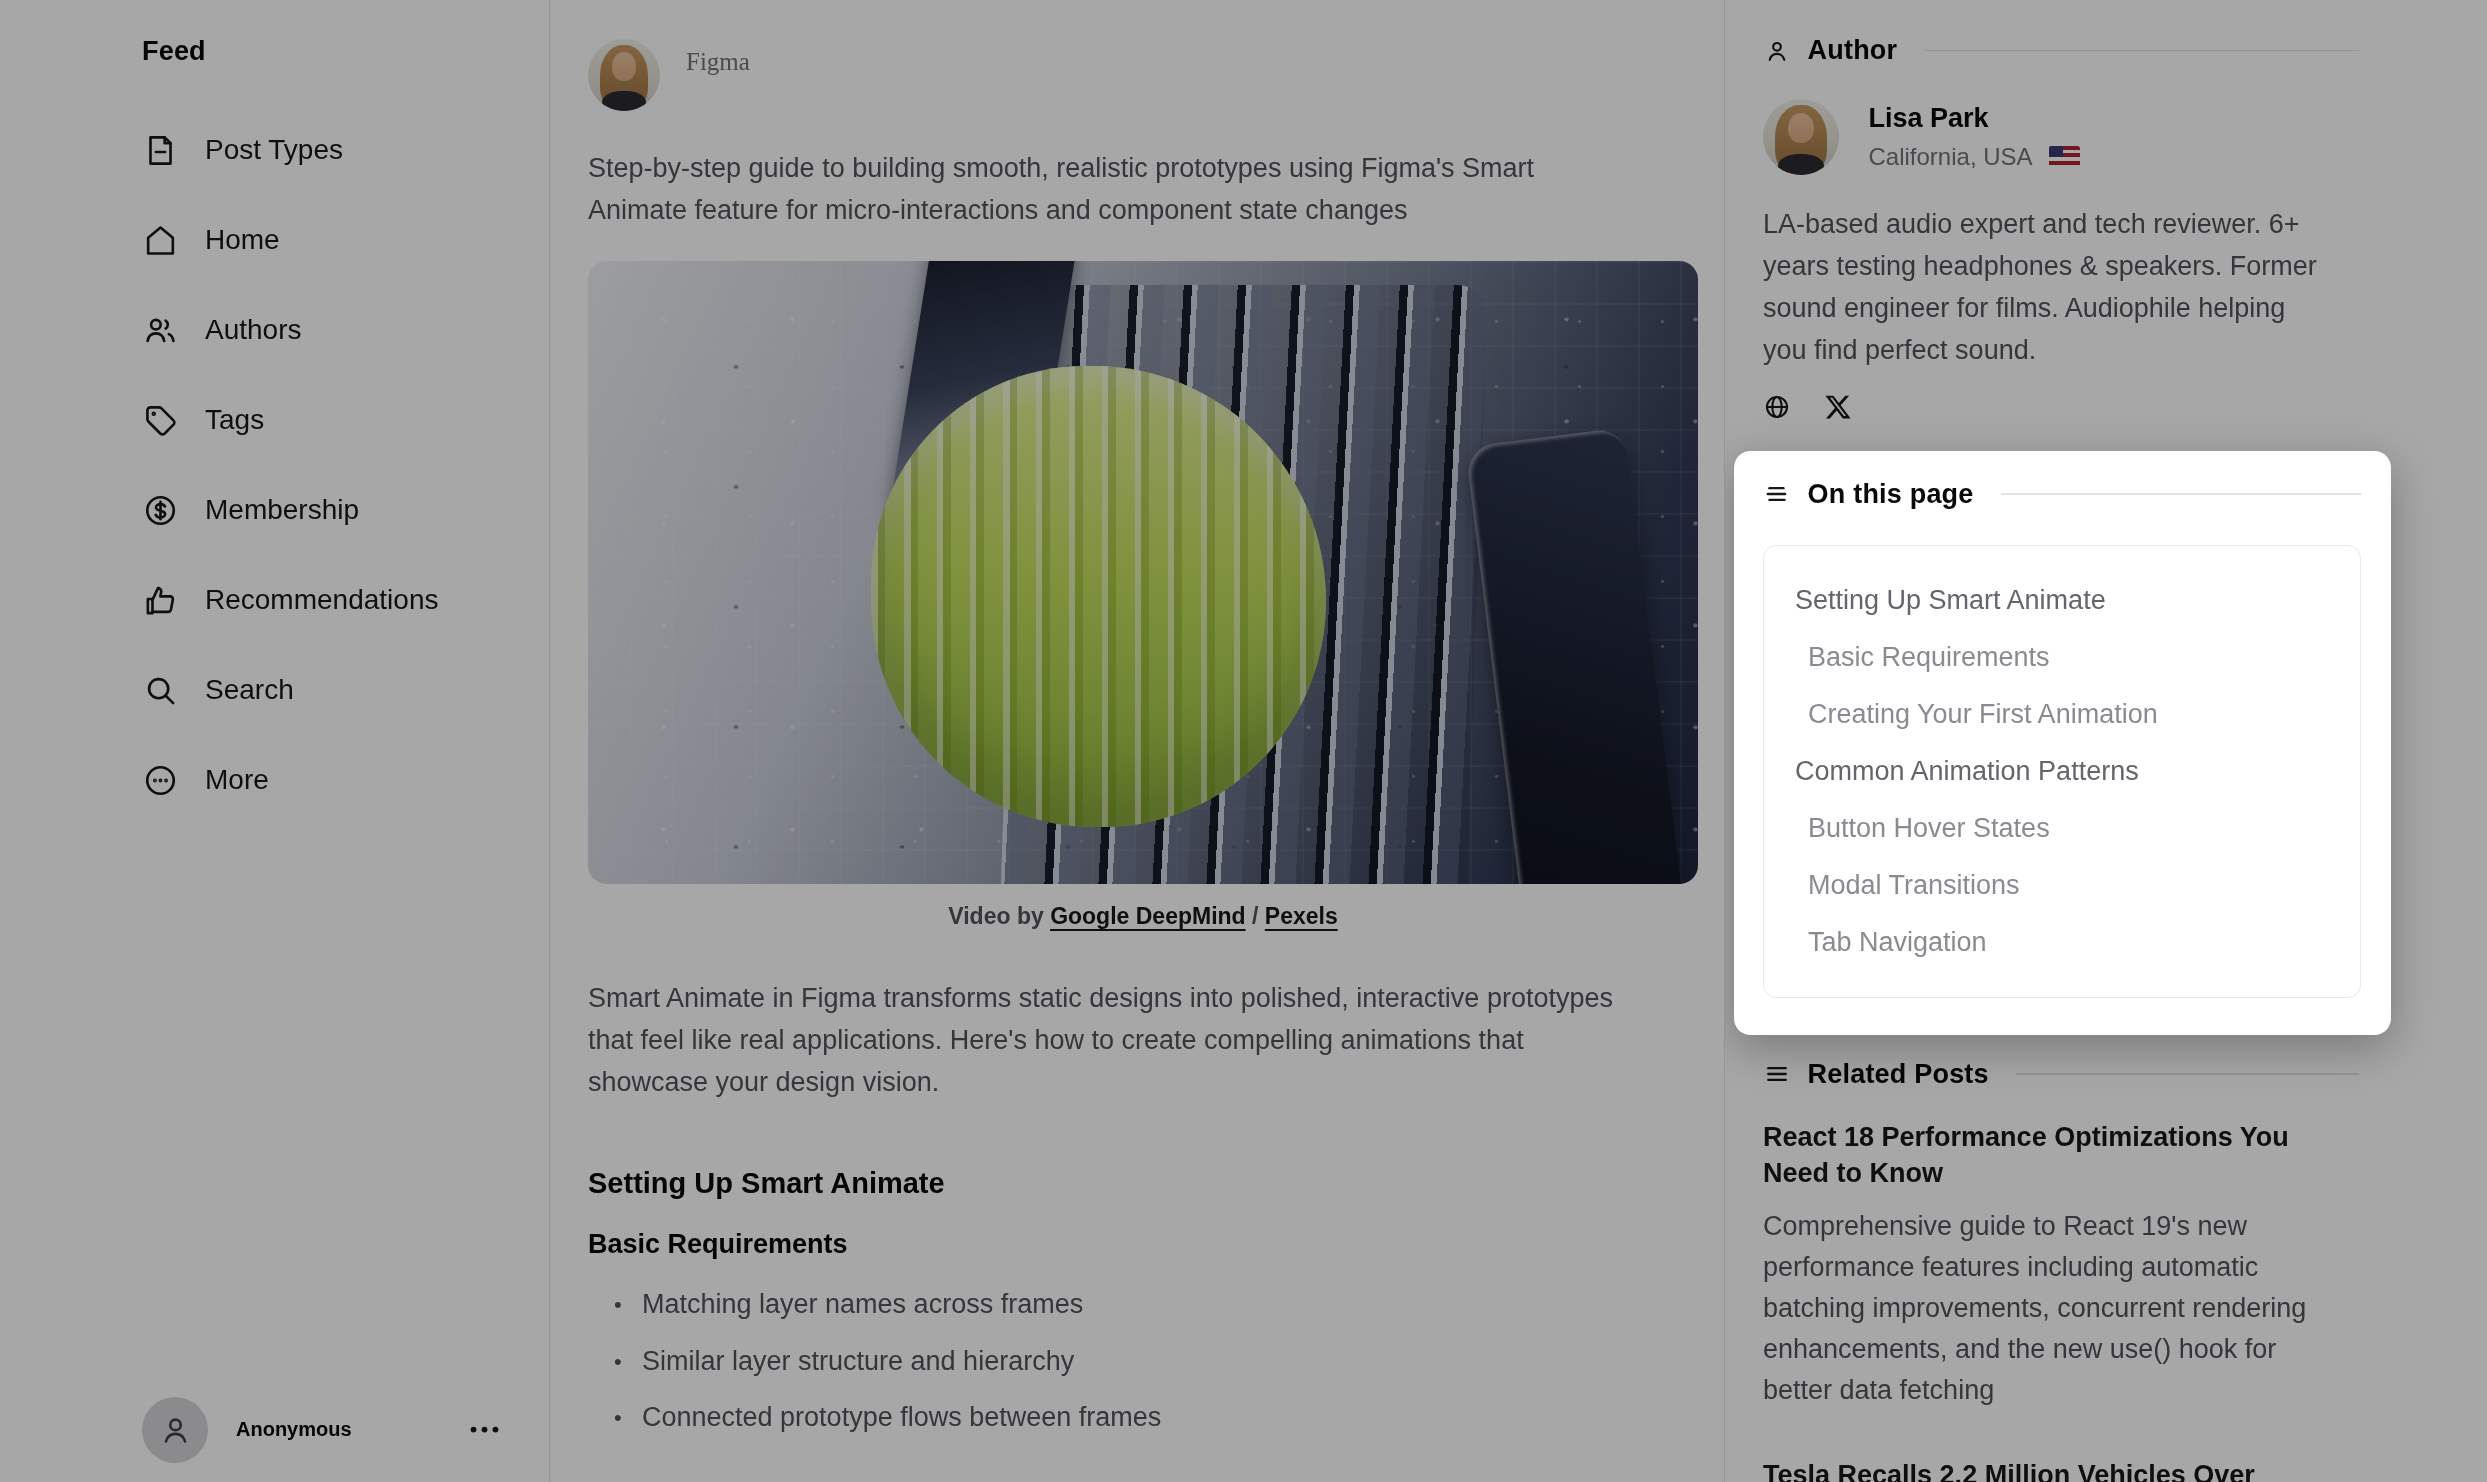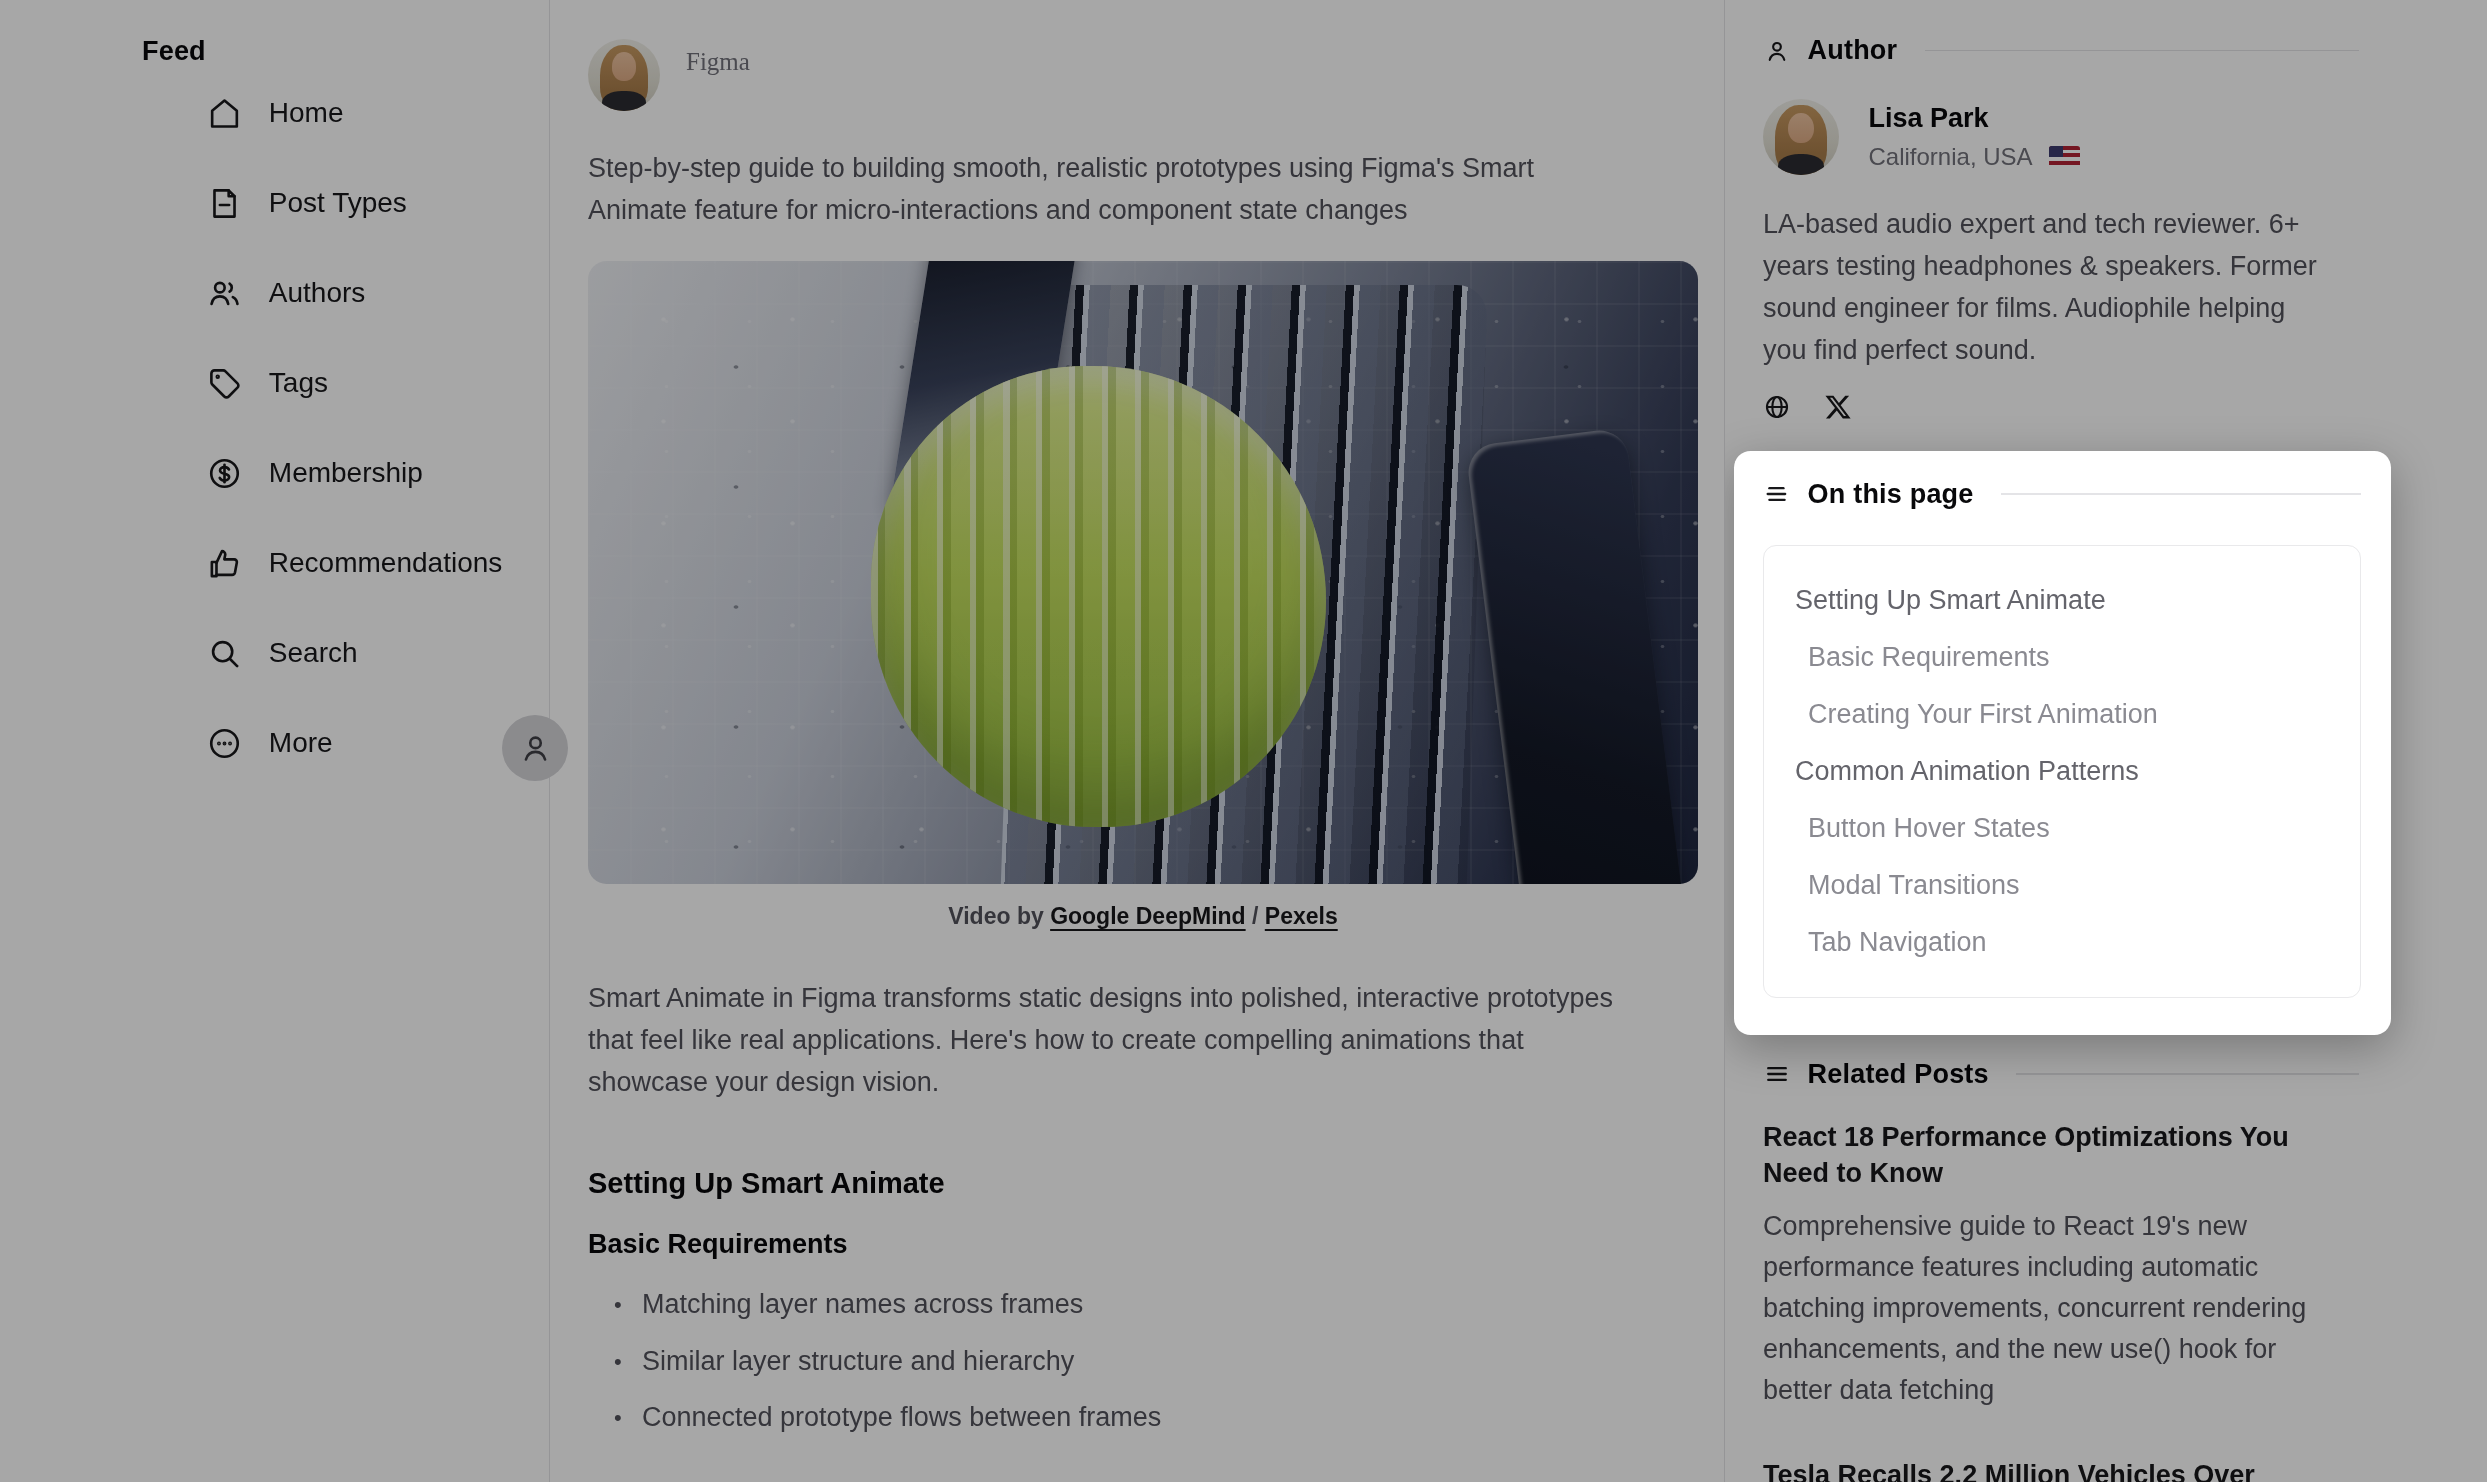--- a/index.html
+++ b/index.html
@@ -19,7 +19,7 @@
     width:550px; flex:0 0 550px; height:100%;
     border-right:1.8px solid #e4e4e7;
     padding:33px 37px 20.3px 142px;
-    display:flex; flex-direction:row;
+    display:flex; flex-direction:column;
   }
   .feed-title { font-size:27px; font-weight:700; line-height:37px; letter-spacing:0.2px; }
   .nav { margin-top:35px; list-style:none; }

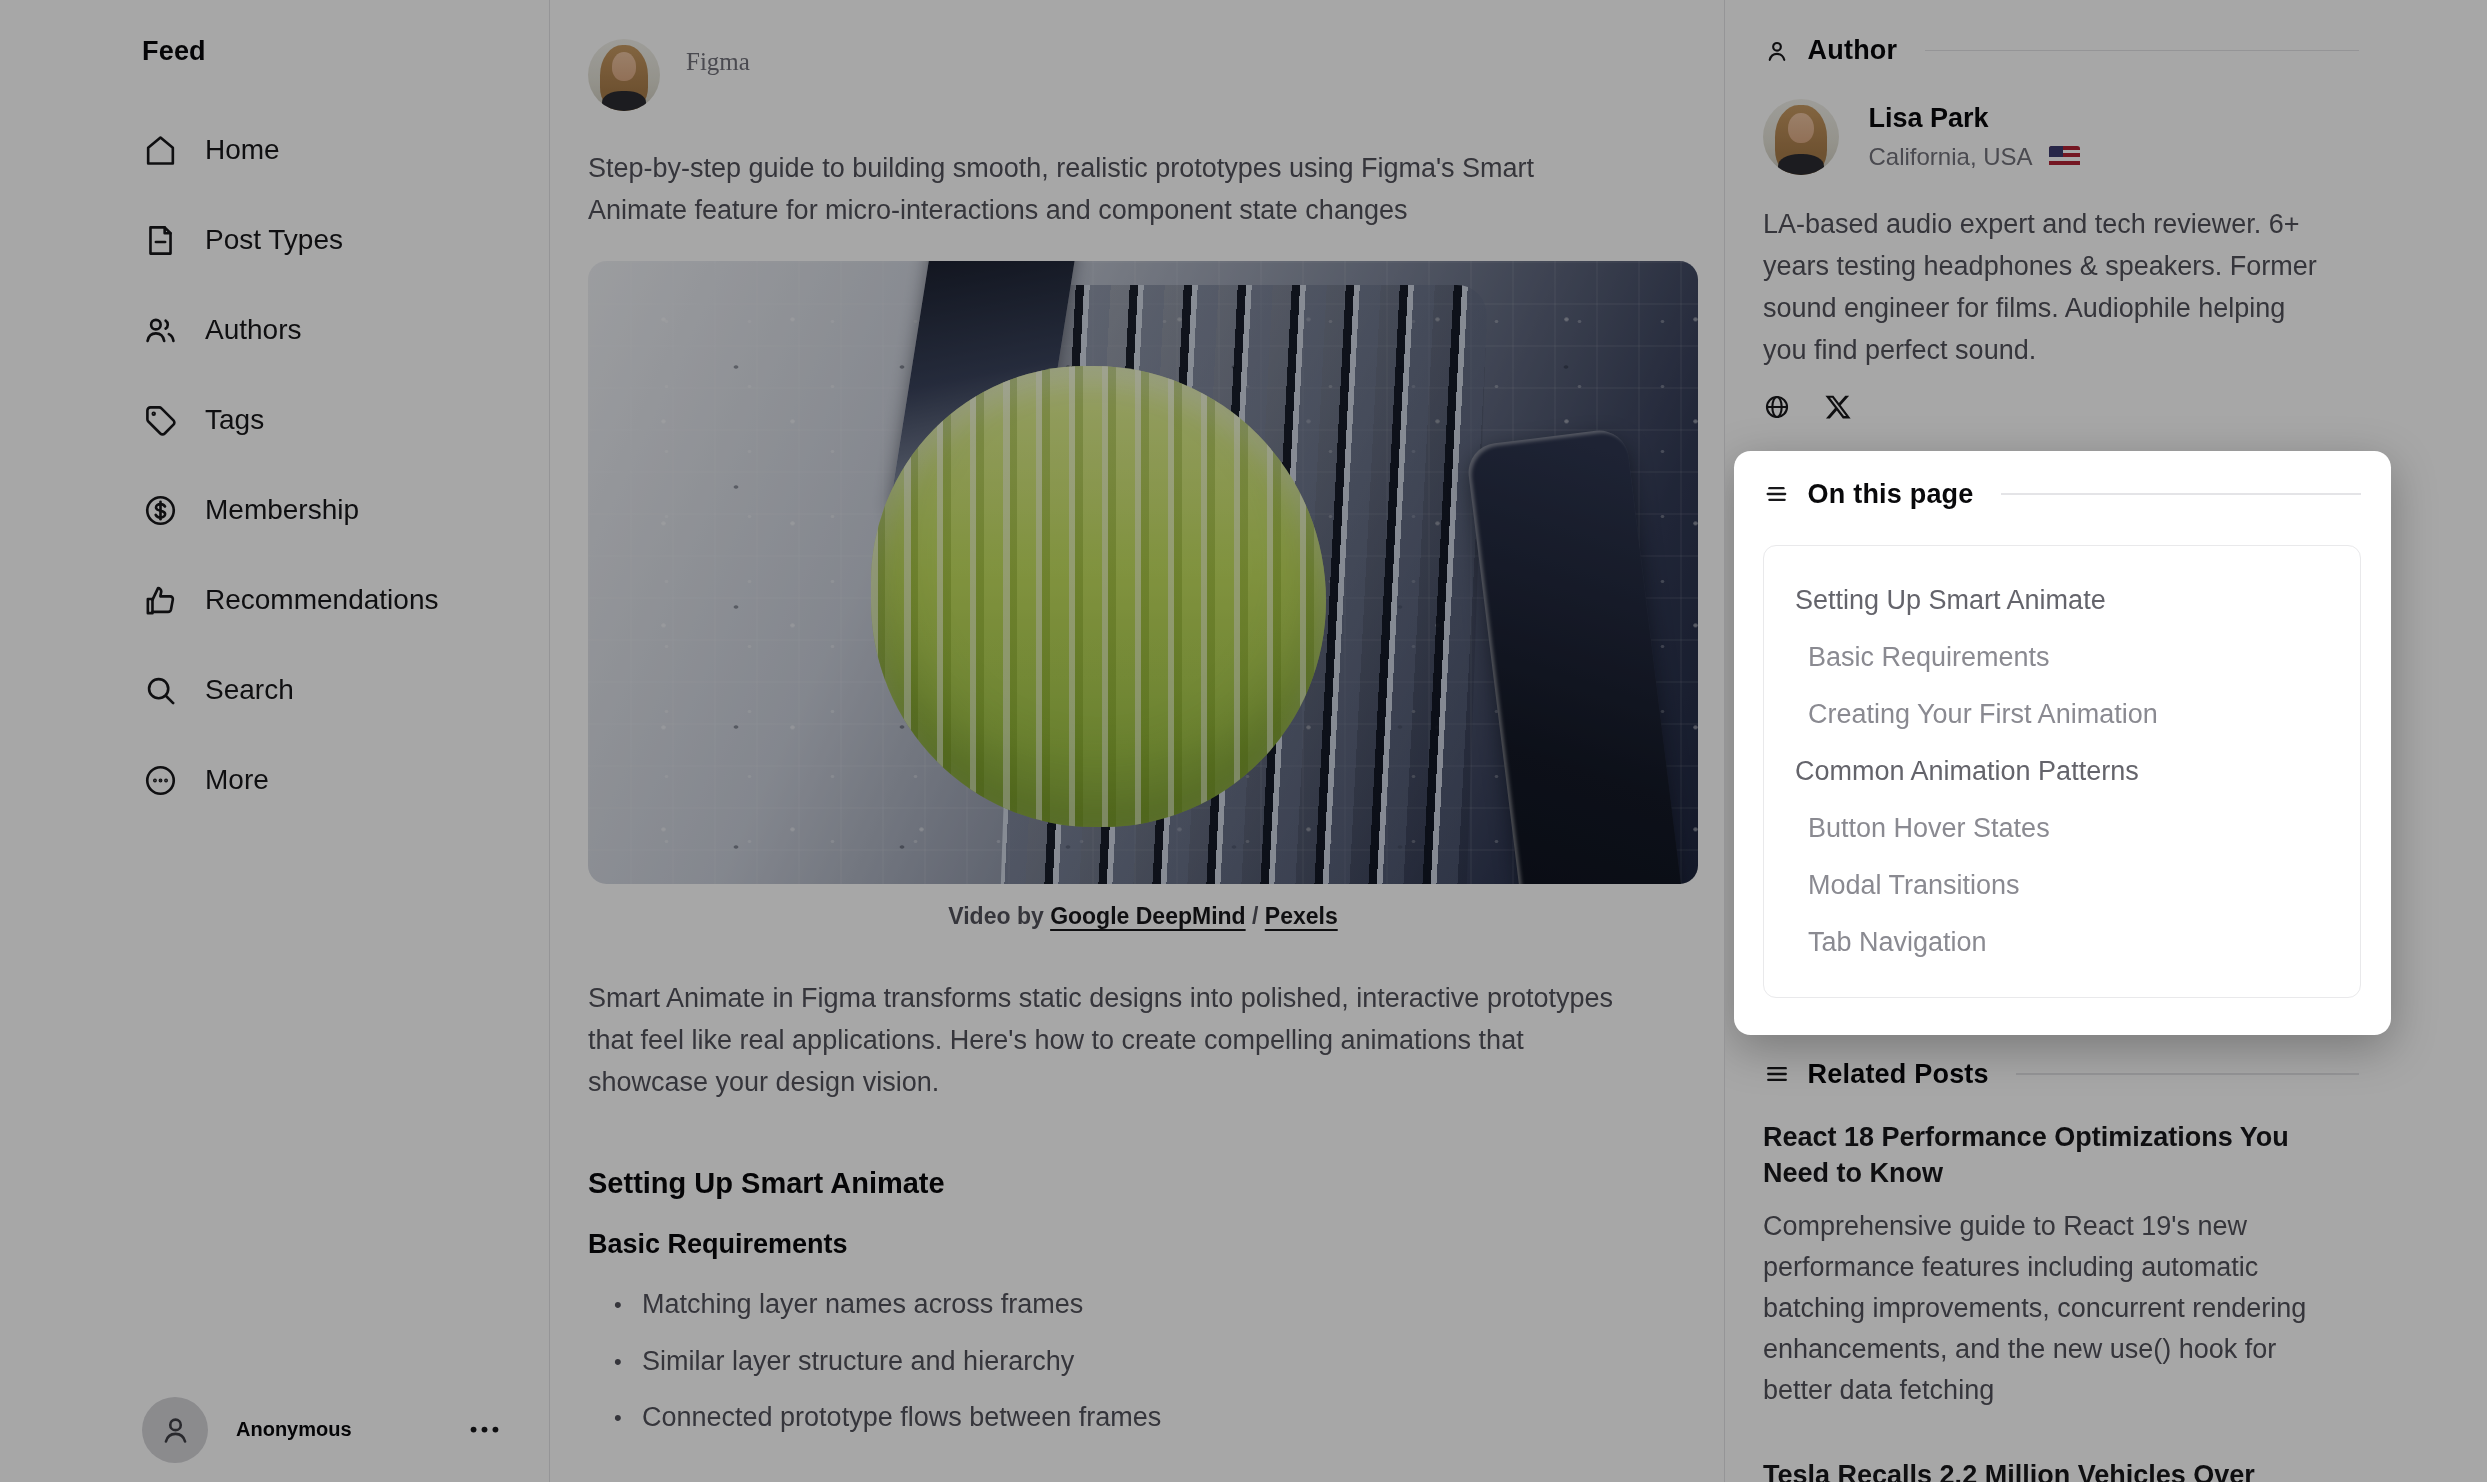--- a/index.html
+++ b/index.html
@@ -186,20 +186,20 @@
     <li>
       <span class="nav-icon">
         <svg viewBox="0 0 24 24" fill="none" stroke="currentColor" stroke-width="1.7" stroke-linecap="round" stroke-linejoin="round">
-            <path d="M4 10.2 12 3.6l8 6.6v10.2H4z"></path>
-          </svg>
-      </span>
-      <span class="nav-label">Home</span>
-    </li>
-    <li>
-      <span class="nav-icon">
-        <svg viewBox="0 0 24 24" fill="none" stroke="currentColor" stroke-width="1.7" stroke-linecap="round" stroke-linejoin="round">
             <path d="M5.5 3.5h9.2l3.8 3.8v13.2H5.5z"></path>
             <path d="M14.7 3.5v3.8h3.8"></path>
             <path d="M9 13h6"></path>
           </svg>
       </span>
       <span class="nav-label">Post Types</span>
+    </li>
+    <li>
+      <span class="nav-icon">
+        <svg viewBox="0 0 24 24" fill="none" stroke="currentColor" stroke-width="1.7" stroke-linecap="round" stroke-linejoin="round">
+            <path d="M4 10.2 12 3.6l8 6.6v10.2H4z"></path>
+          </svg>
+      </span>
+      <span class="nav-label">Home</span>
     </li>
     <li>
       <span class="nav-icon">

